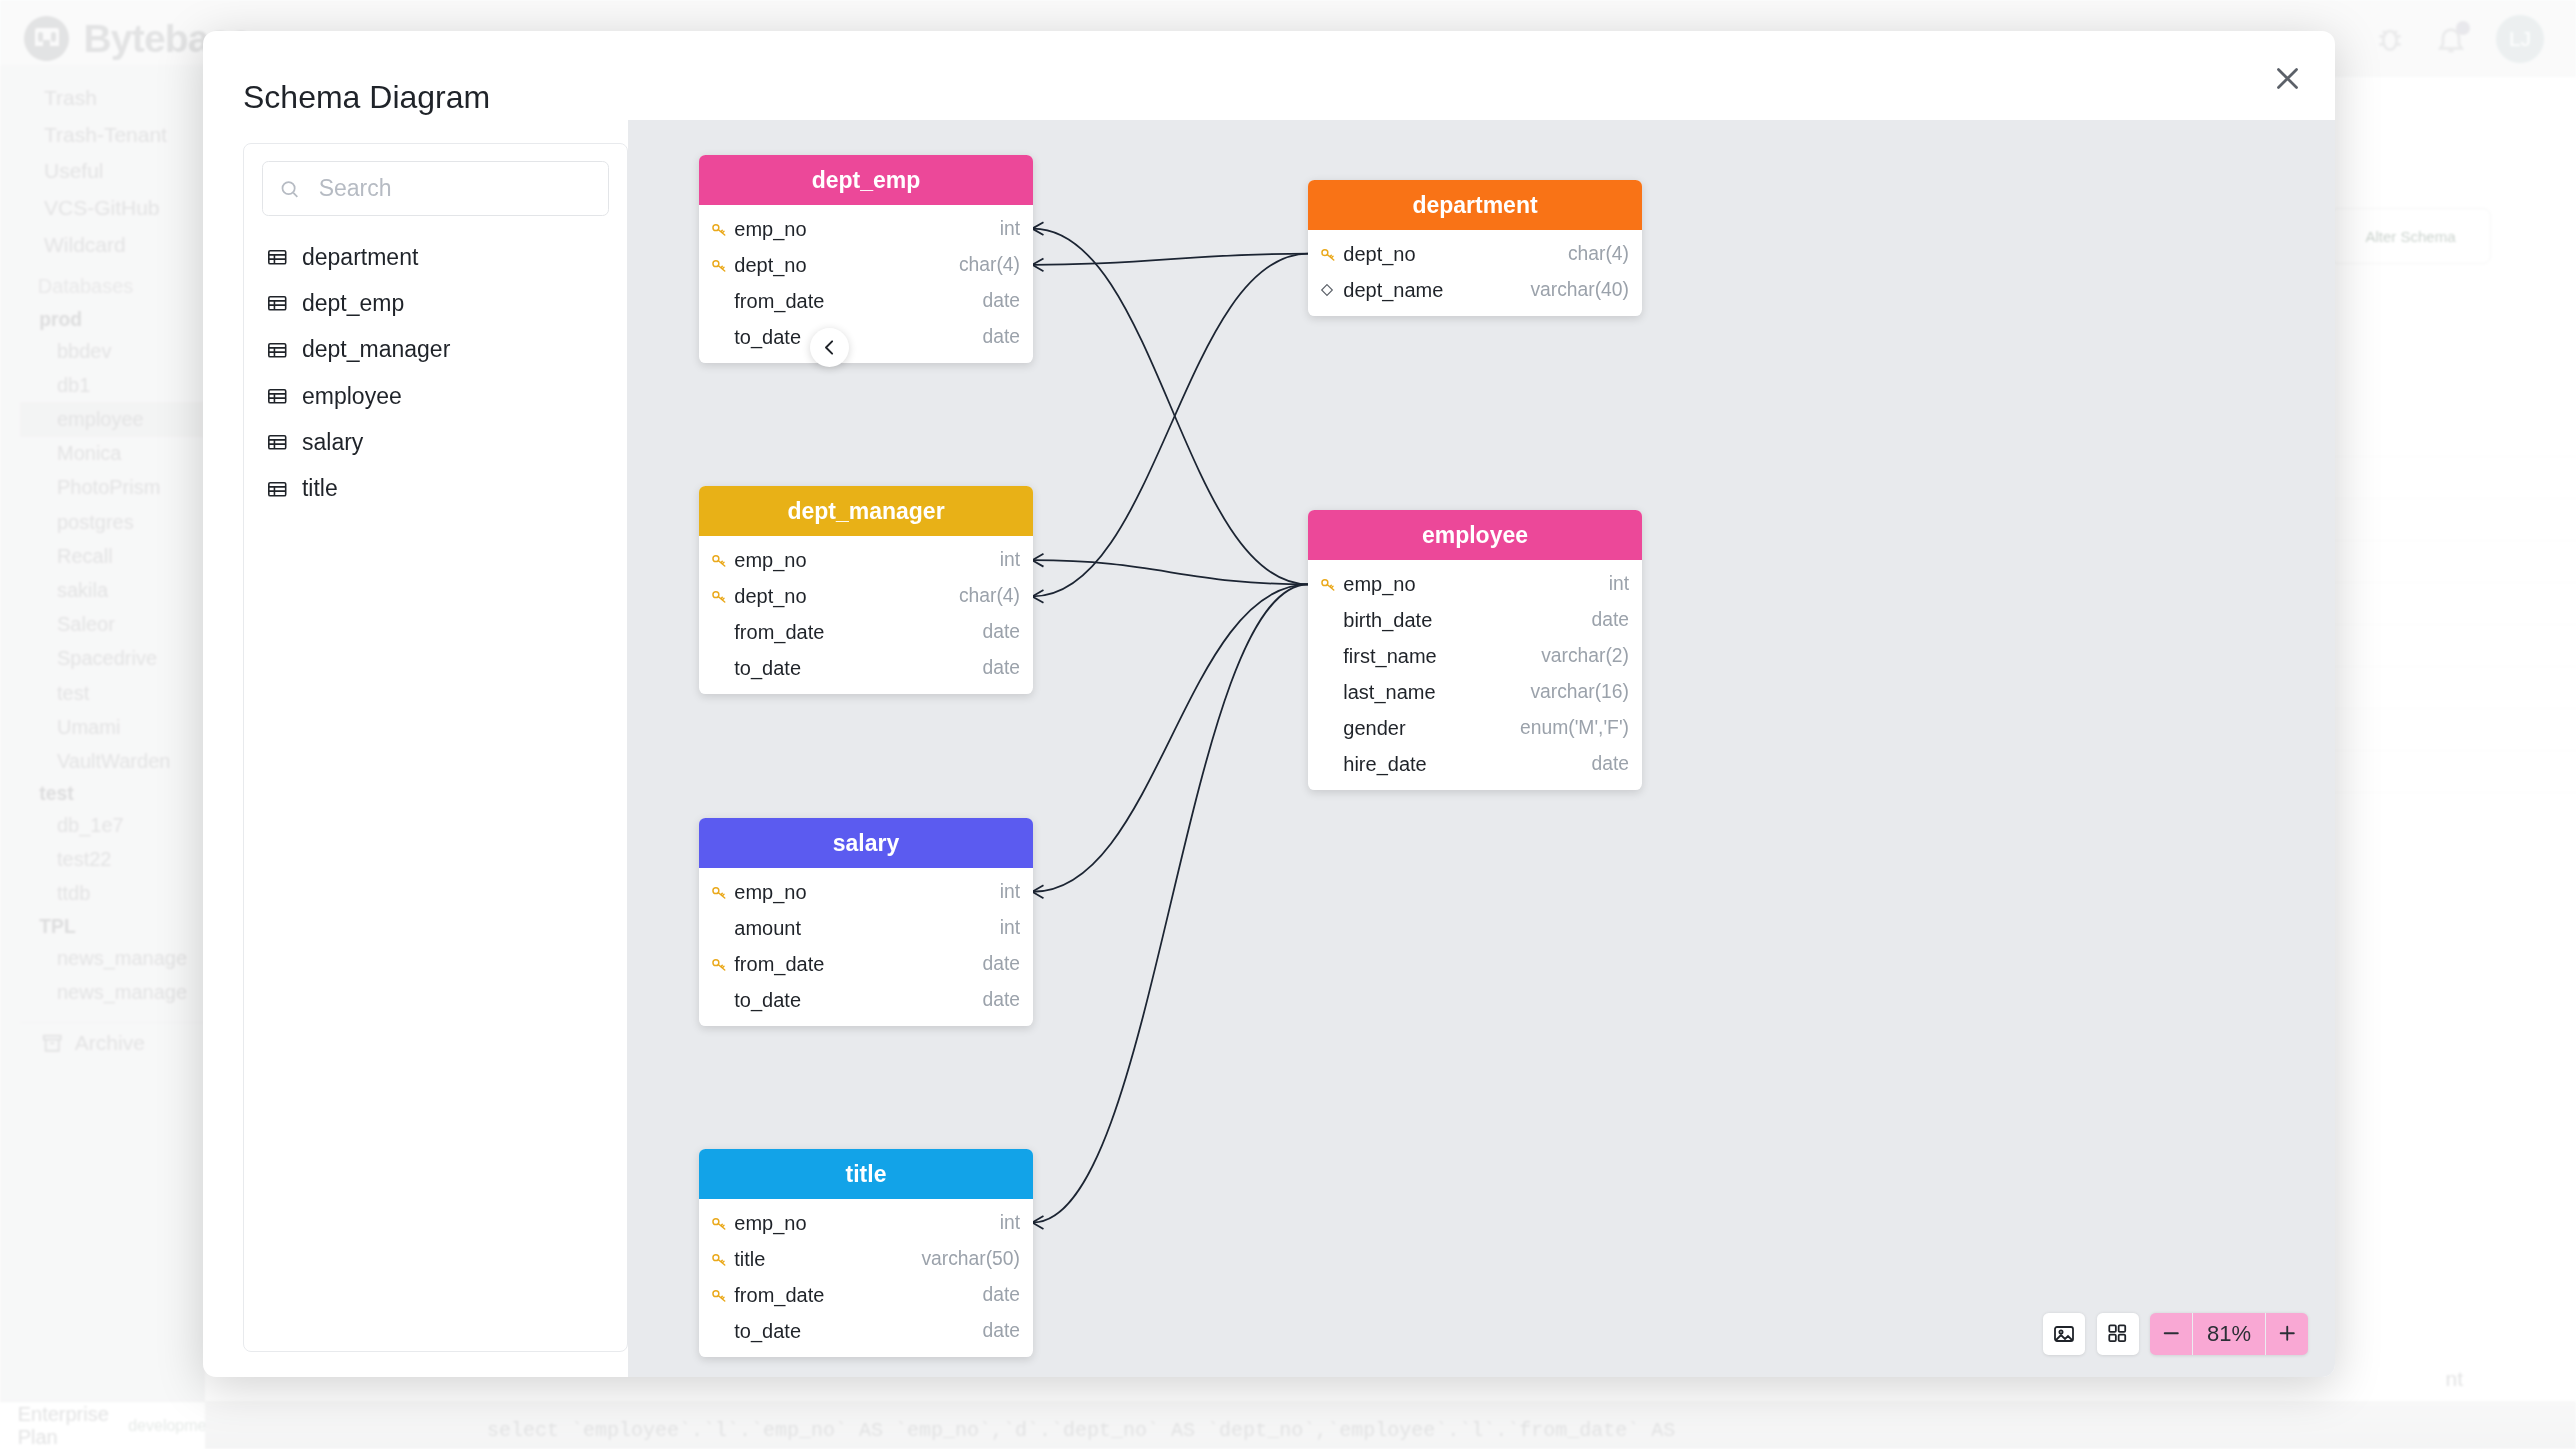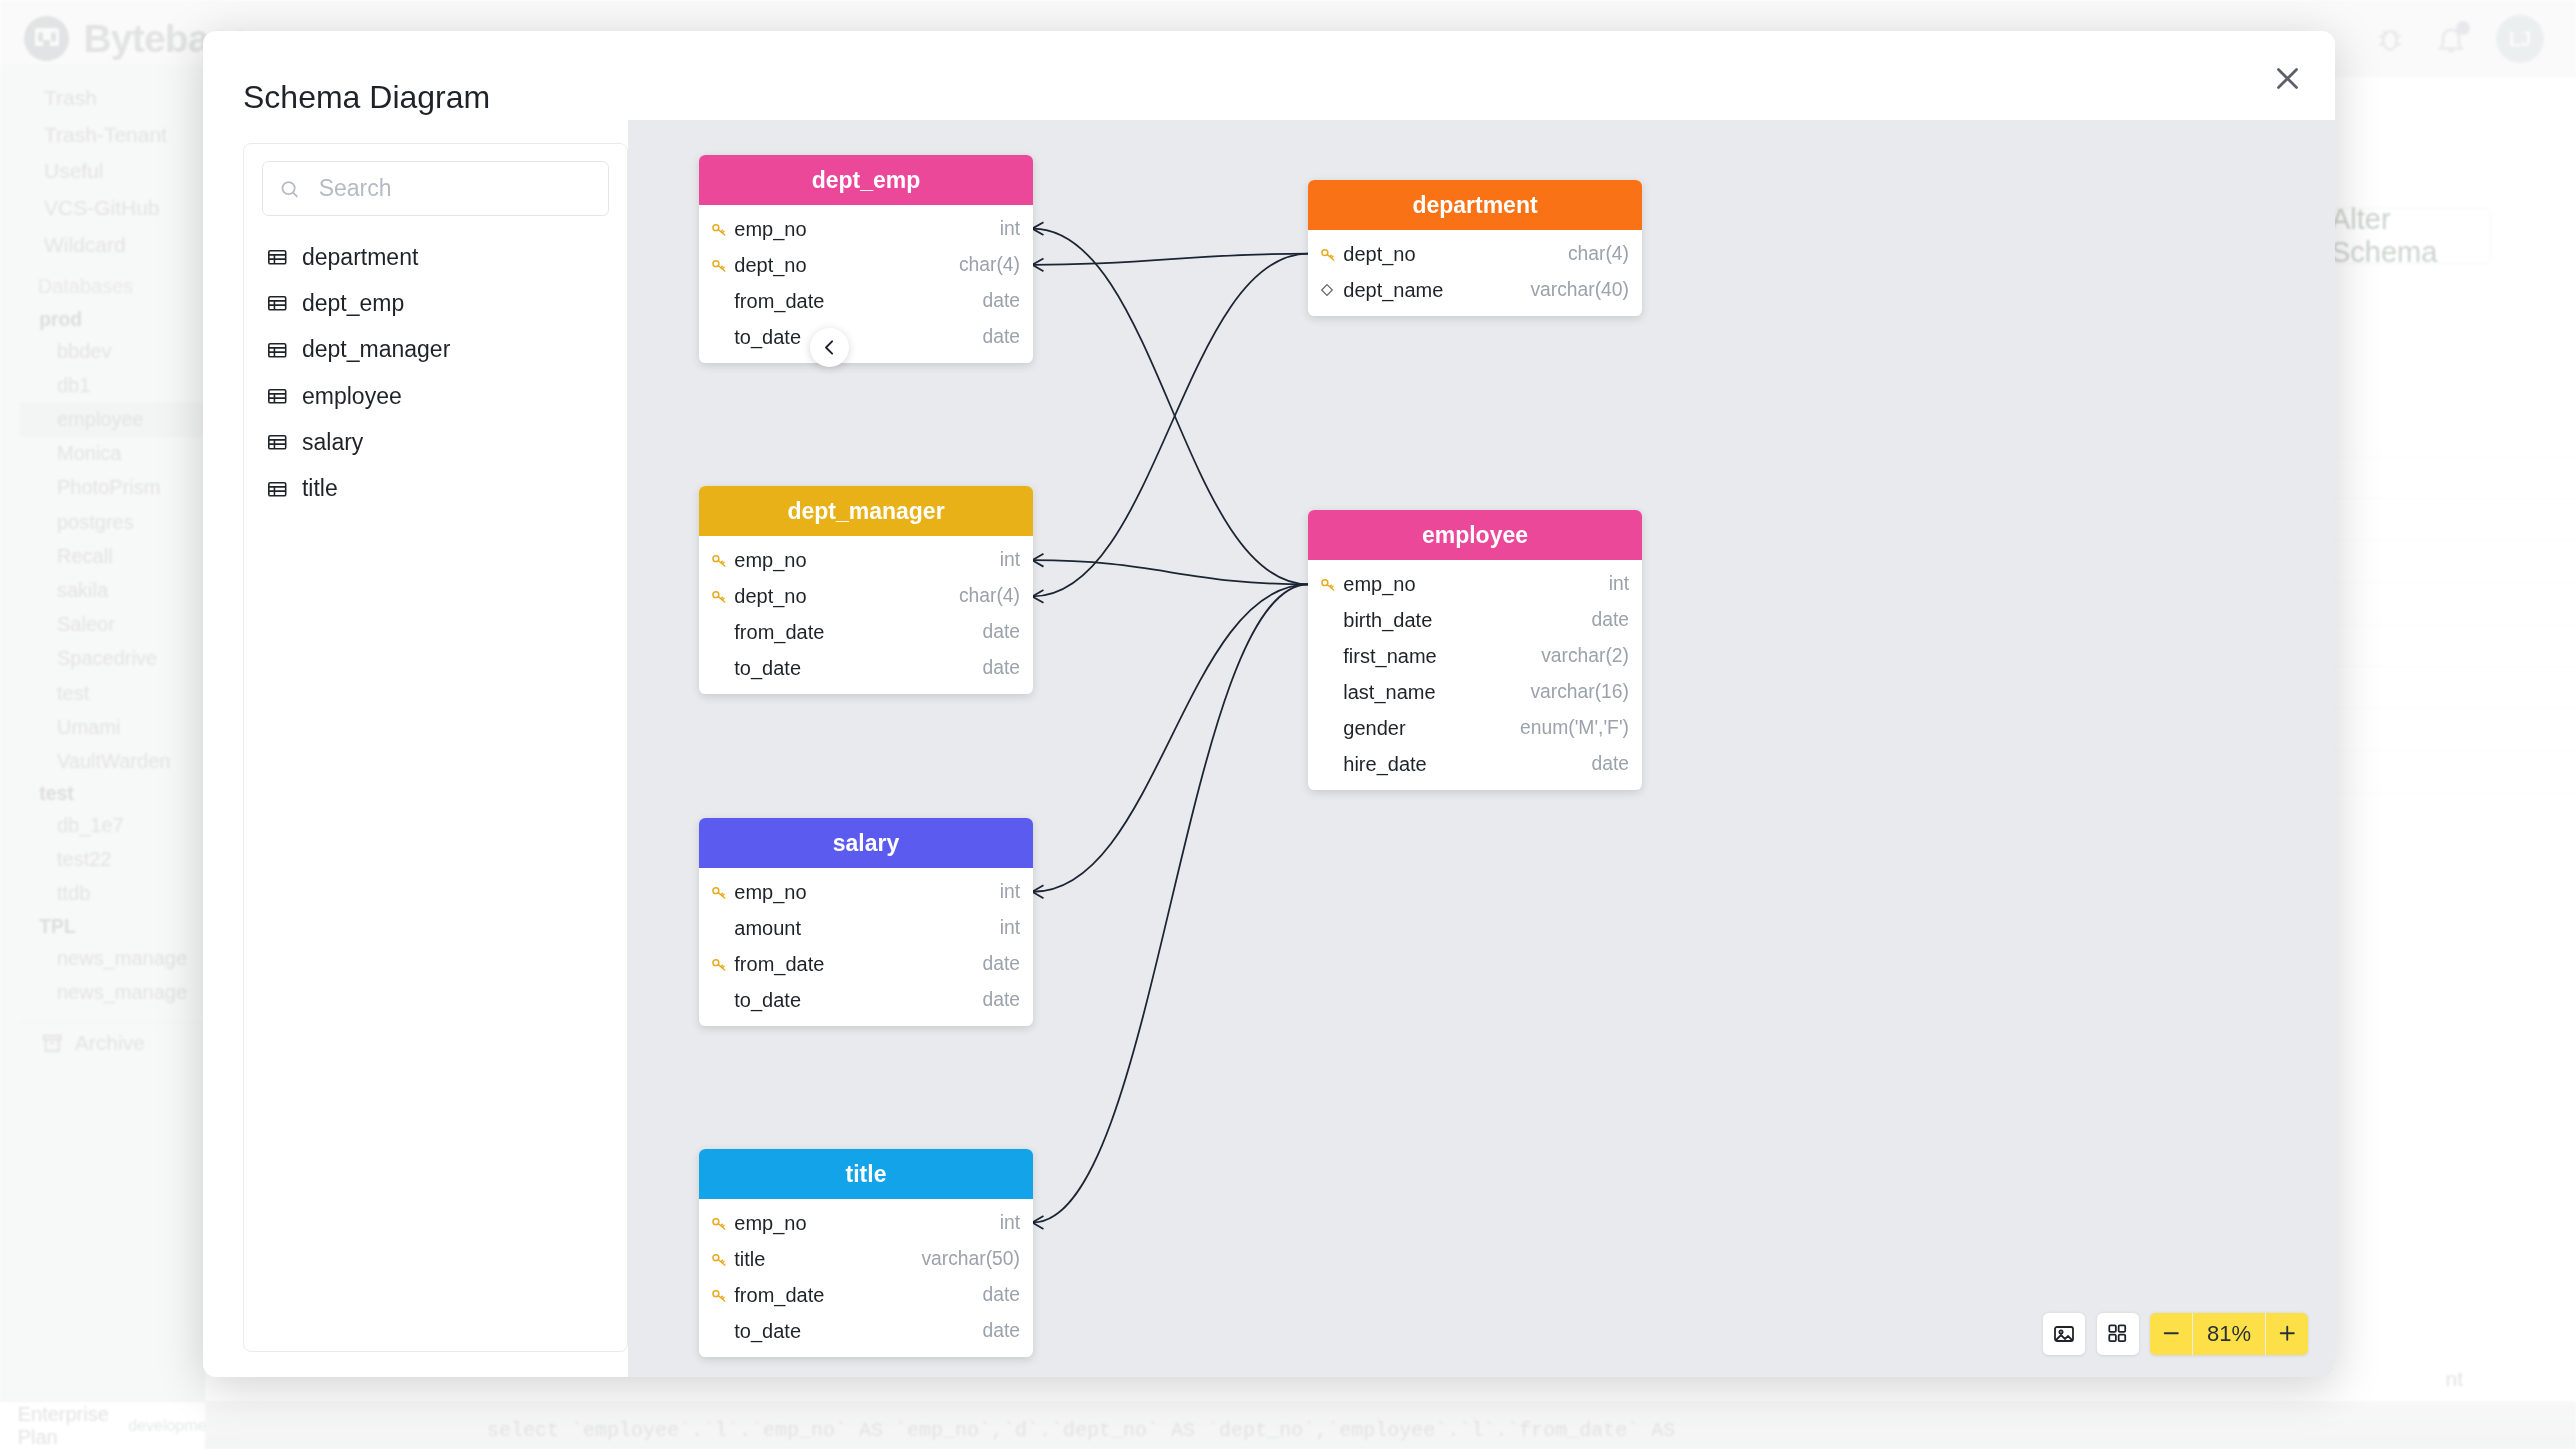--- a/index.html
+++ b/index.html
@@ -79,7 +79,7 @@
     position: absolute; right: 85px; top: 208px; width: 161px; height: 56px;
     border: 0.8px solid #dfe2e6; border-radius: 8px;
     display: flex; align-items: center; justify-content: center;
-    font-size: 29px; color: #15803d;
+    font-size: 15px; color: #15803d;
   }
   .bg-sql-bar {
     position: absolute; left: 205px; right: 0; bottom: 0; height: 48px;

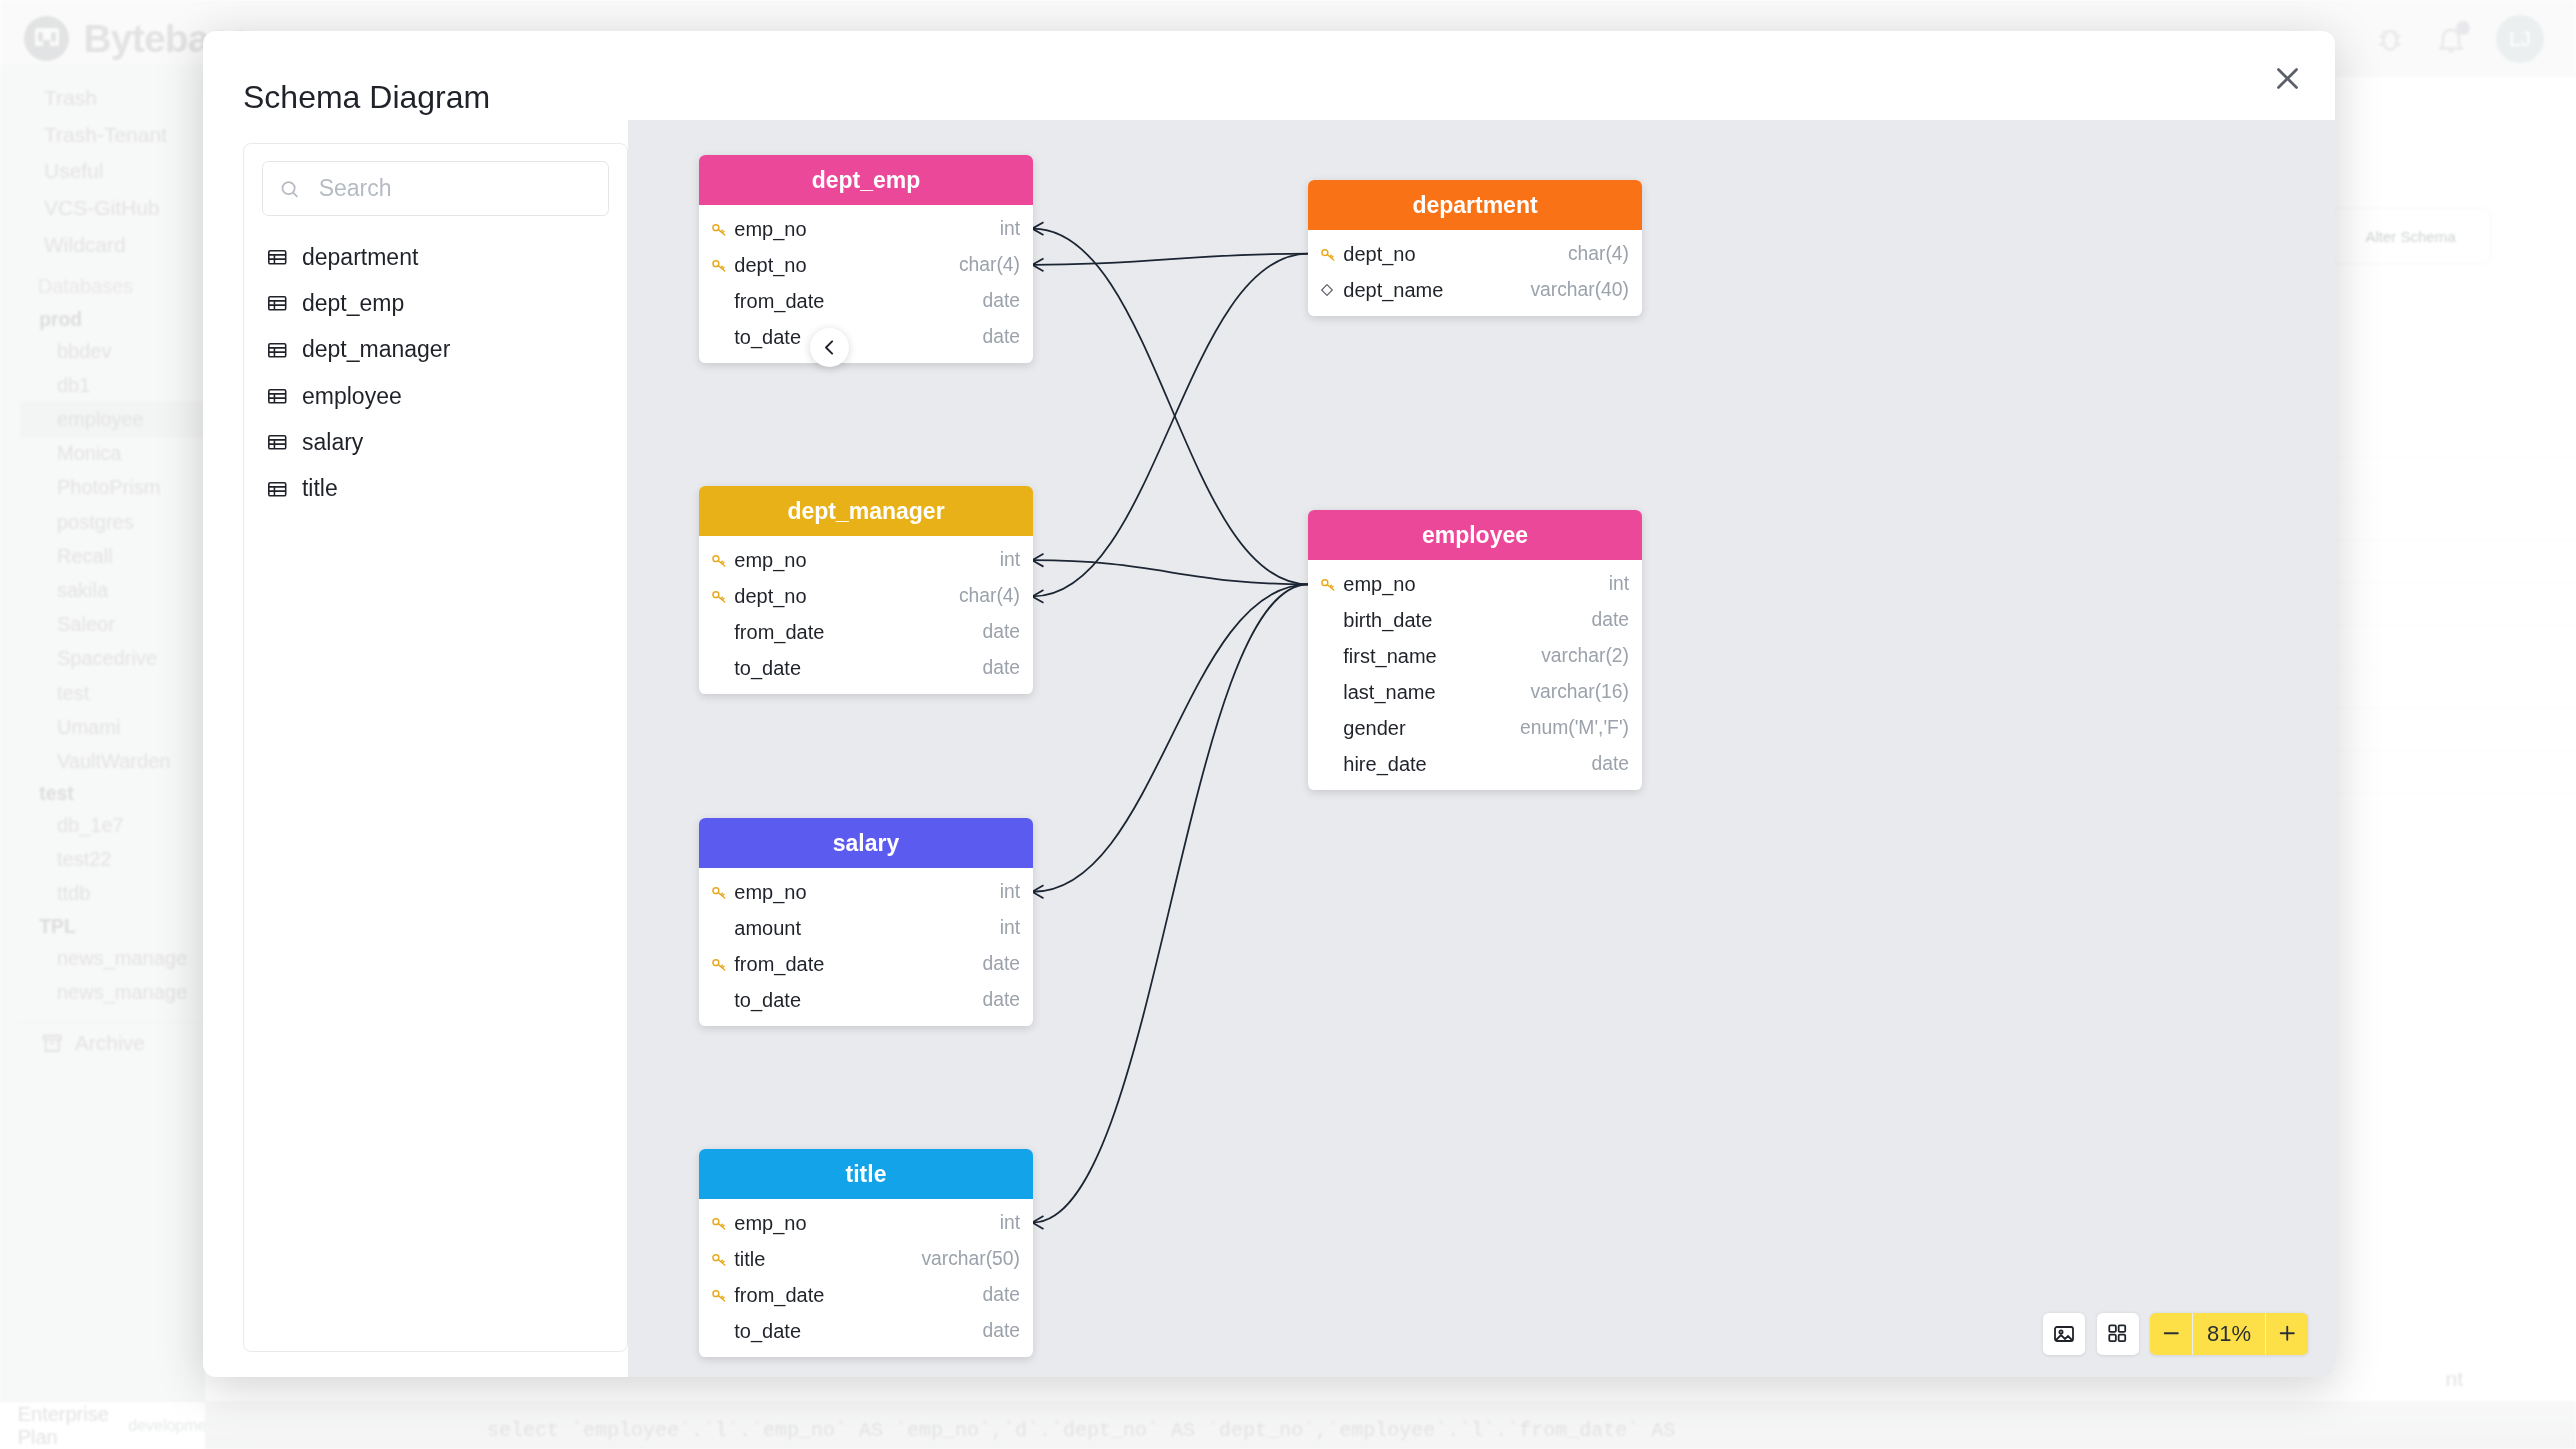--- a/index.html
+++ b/index.html
@@ -194,7 +194,7 @@
     box-shadow: 0 0.8px 3.2px rgba(0,0,0,0.10); cursor: pointer;
   }
   .zoom-group {
-    display: flex; align-items: flex-start; background: #fde047; border-radius: 5.6px;
+    display: flex; align-items: flex-start; background: #f9a8d4; border-radius: 5.6px;
     box-shadow: 0 0.8px 3.2px rgba(0,0,0,0.10); height: 42px; overflow: hidden;
   }
   .zoom-btn {

